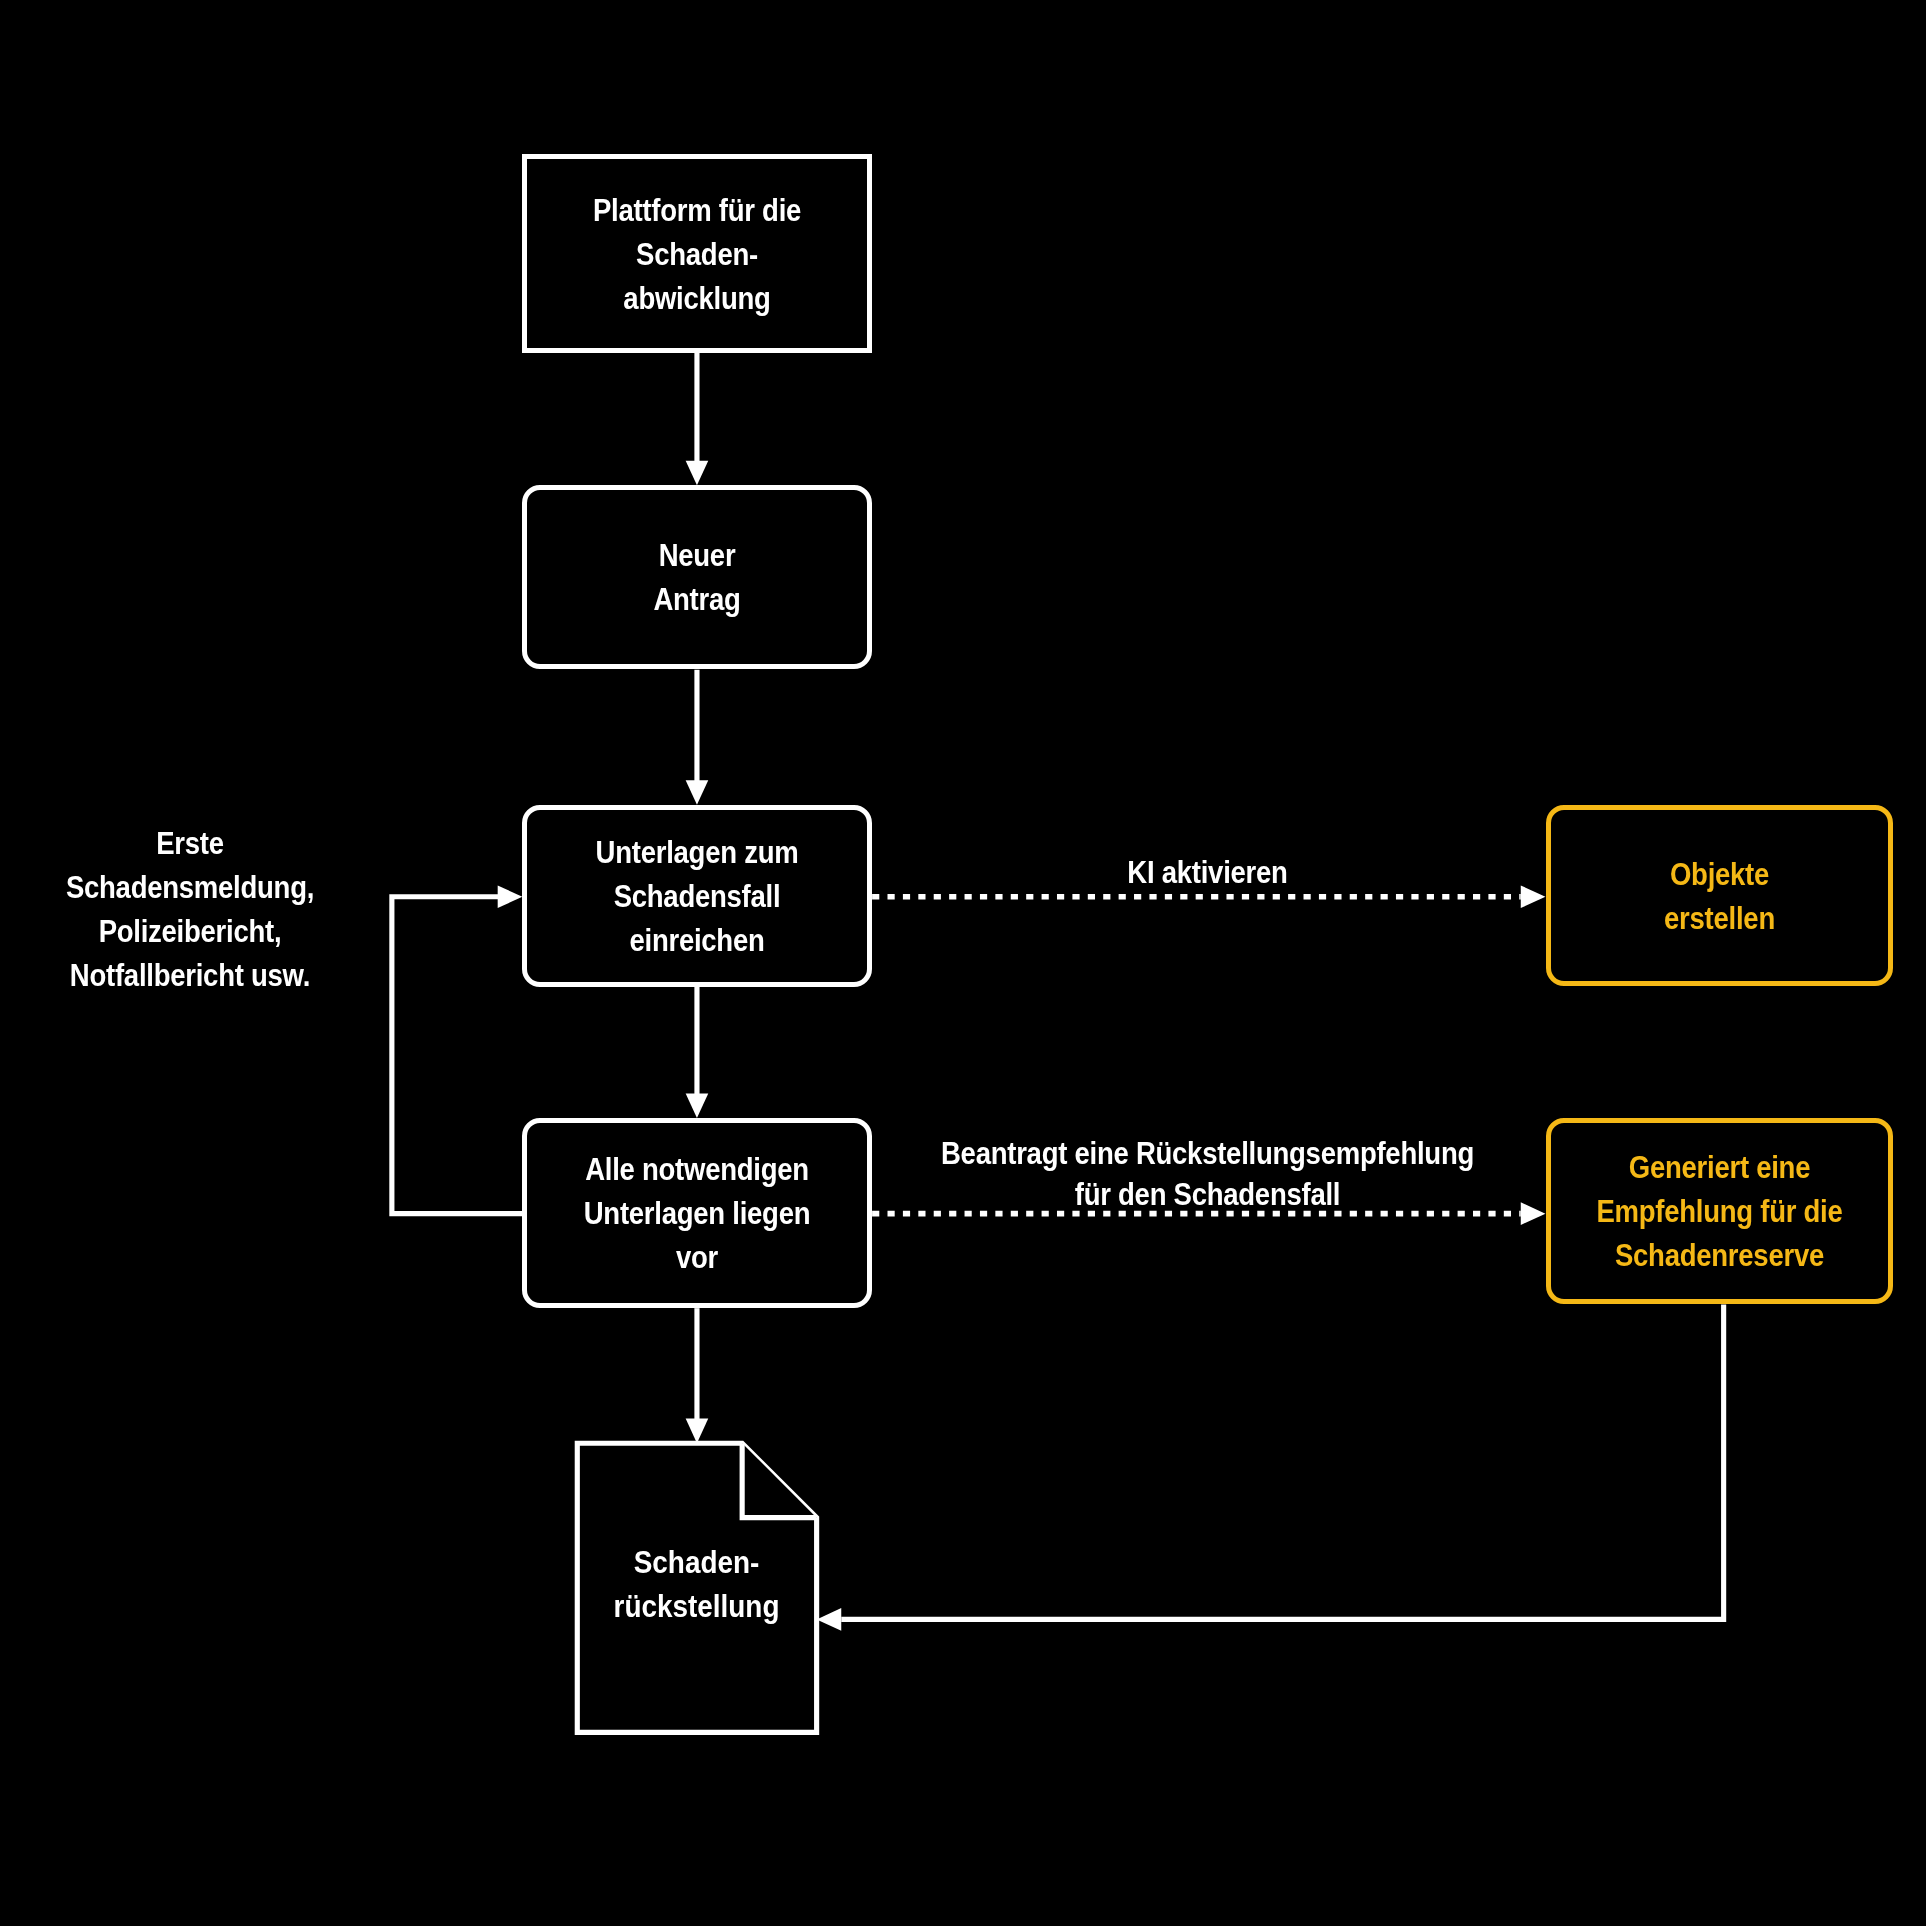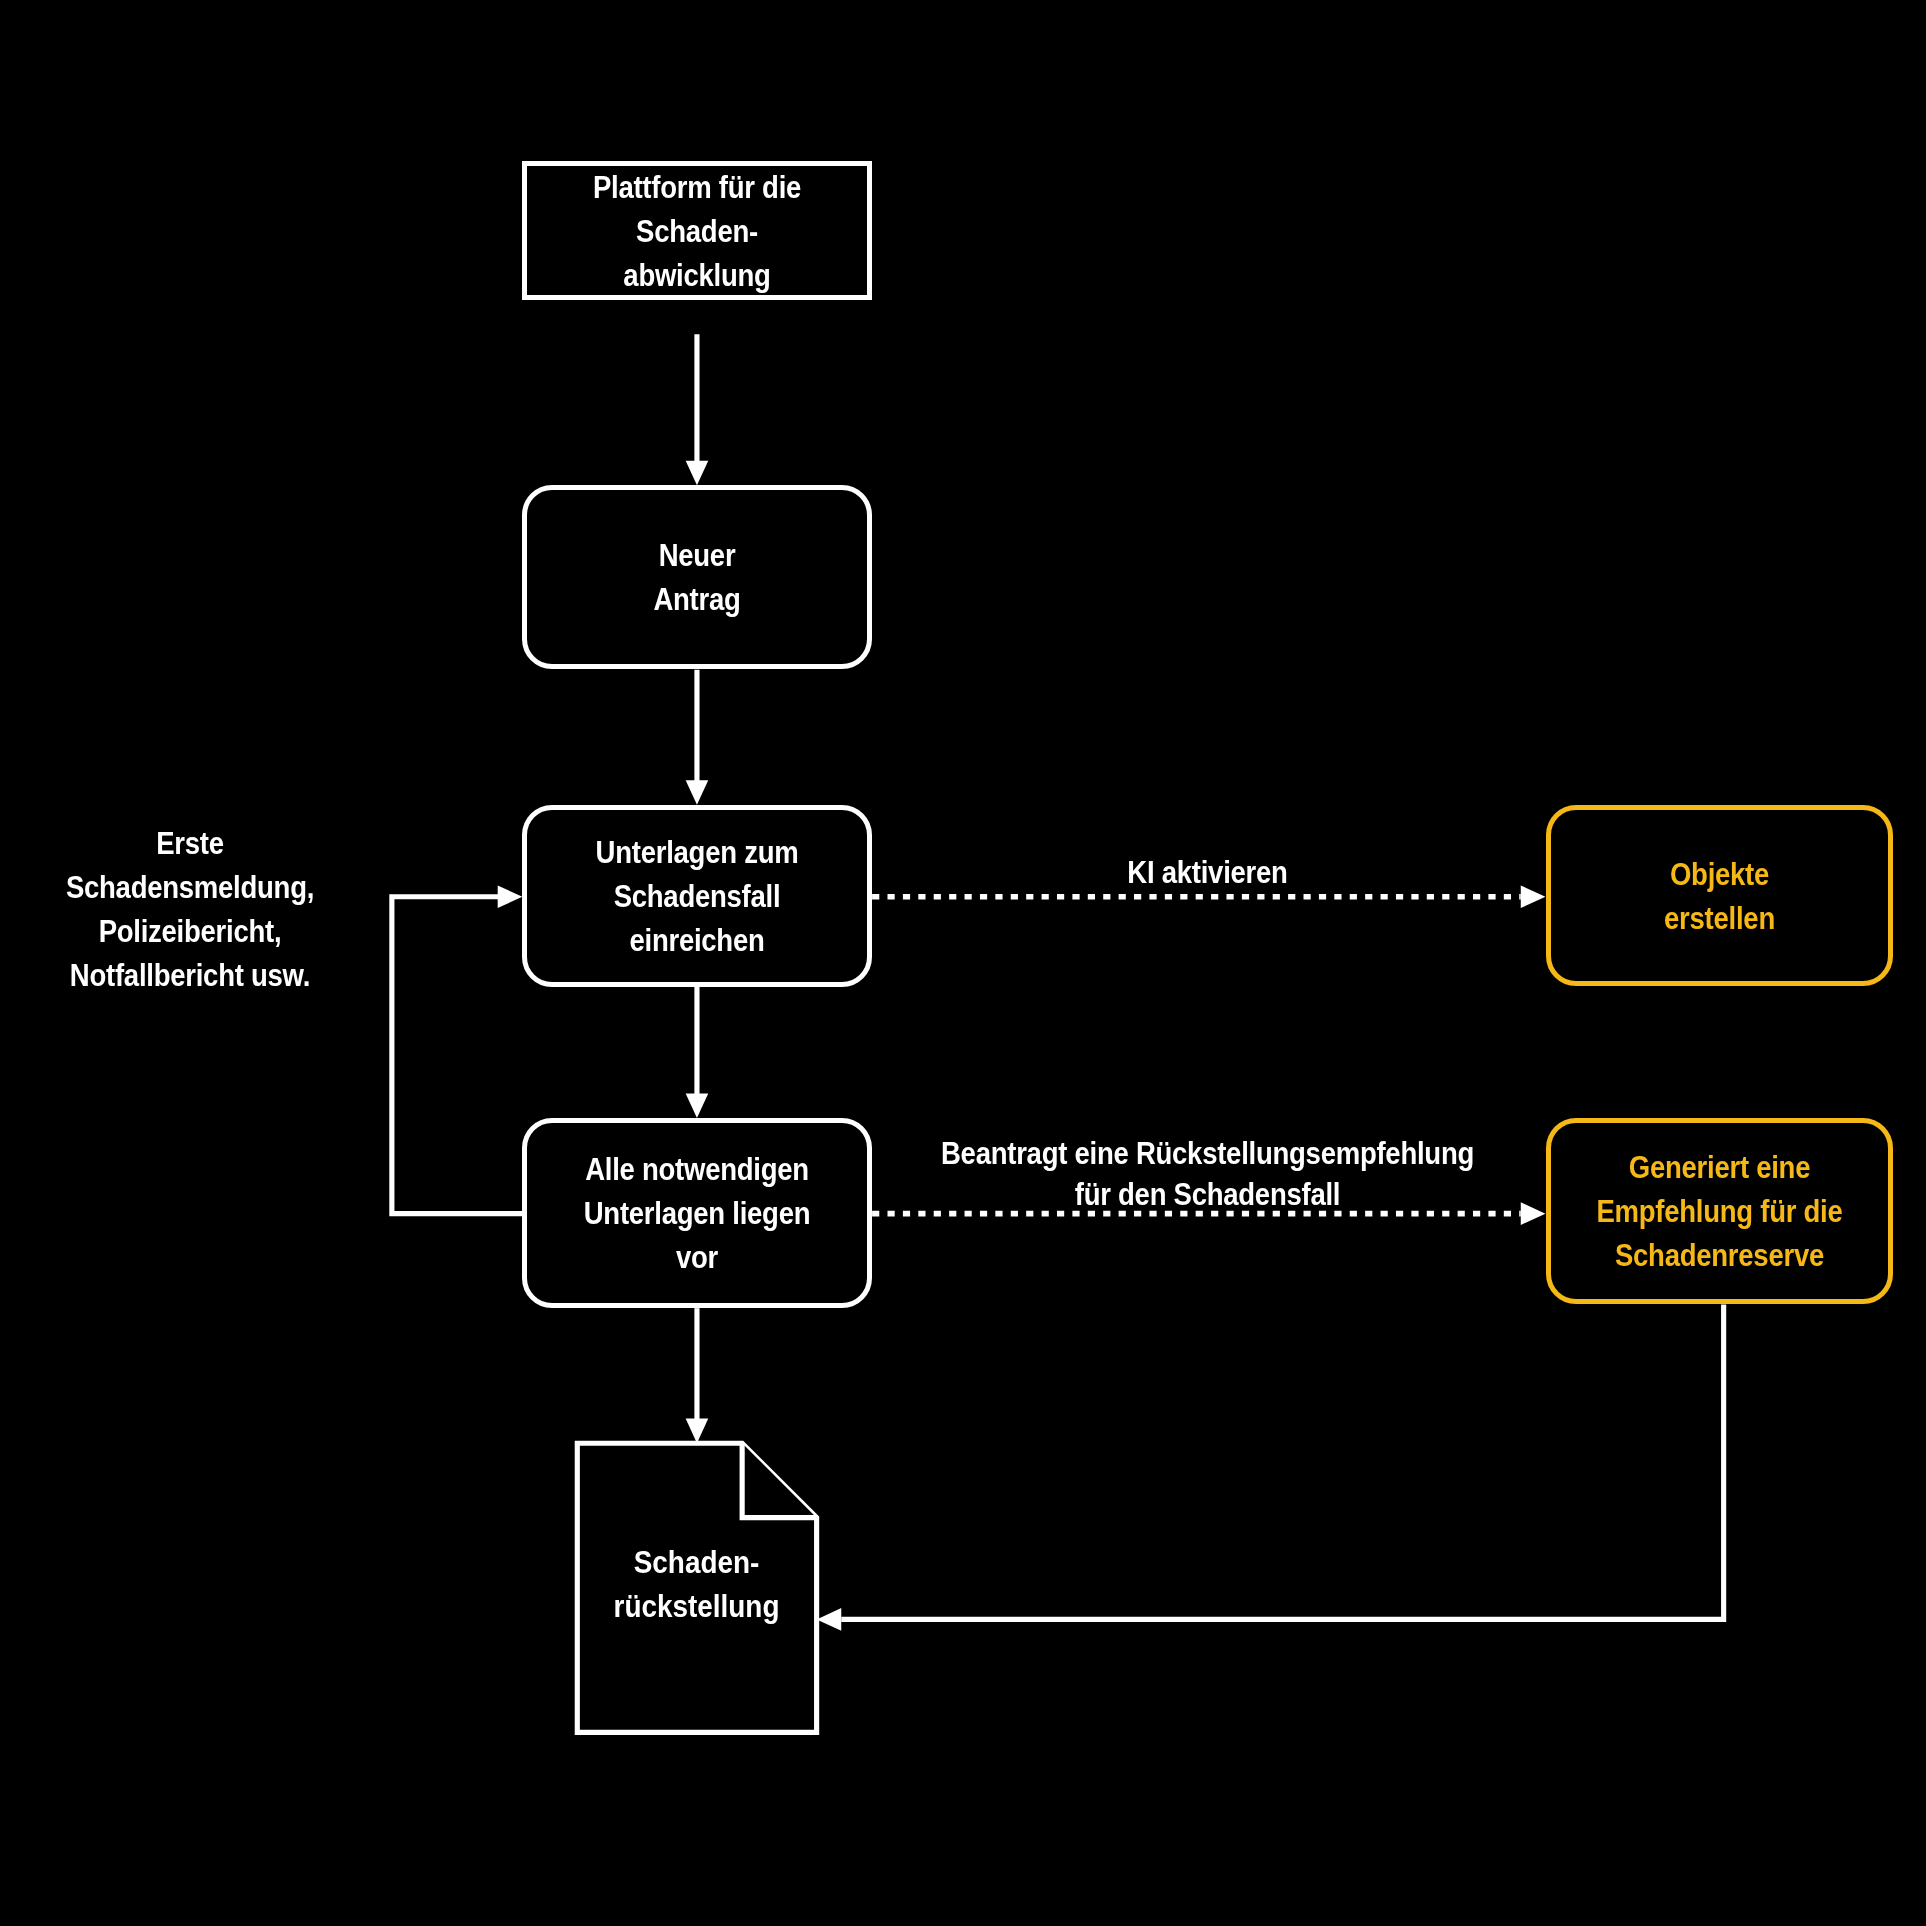--- a/index.html
+++ b/index.html
@@ -99,7 +99,7 @@
     <polyline class="doc-shape" points="1445,2810 1445,2955 1590,2955"></polyline>
   </svg>
 
-  <div class="node sharp" style="left:522px;top:161px;width:350px;height:139px;justify-content:center;">
+  <div class="node sharp" style="left:522px;top:154px;width:350px;height:199px;justify-content:center;">
     <div class="lines">
       <div>Plattform für die</div>
       <div>Schaden-</div>

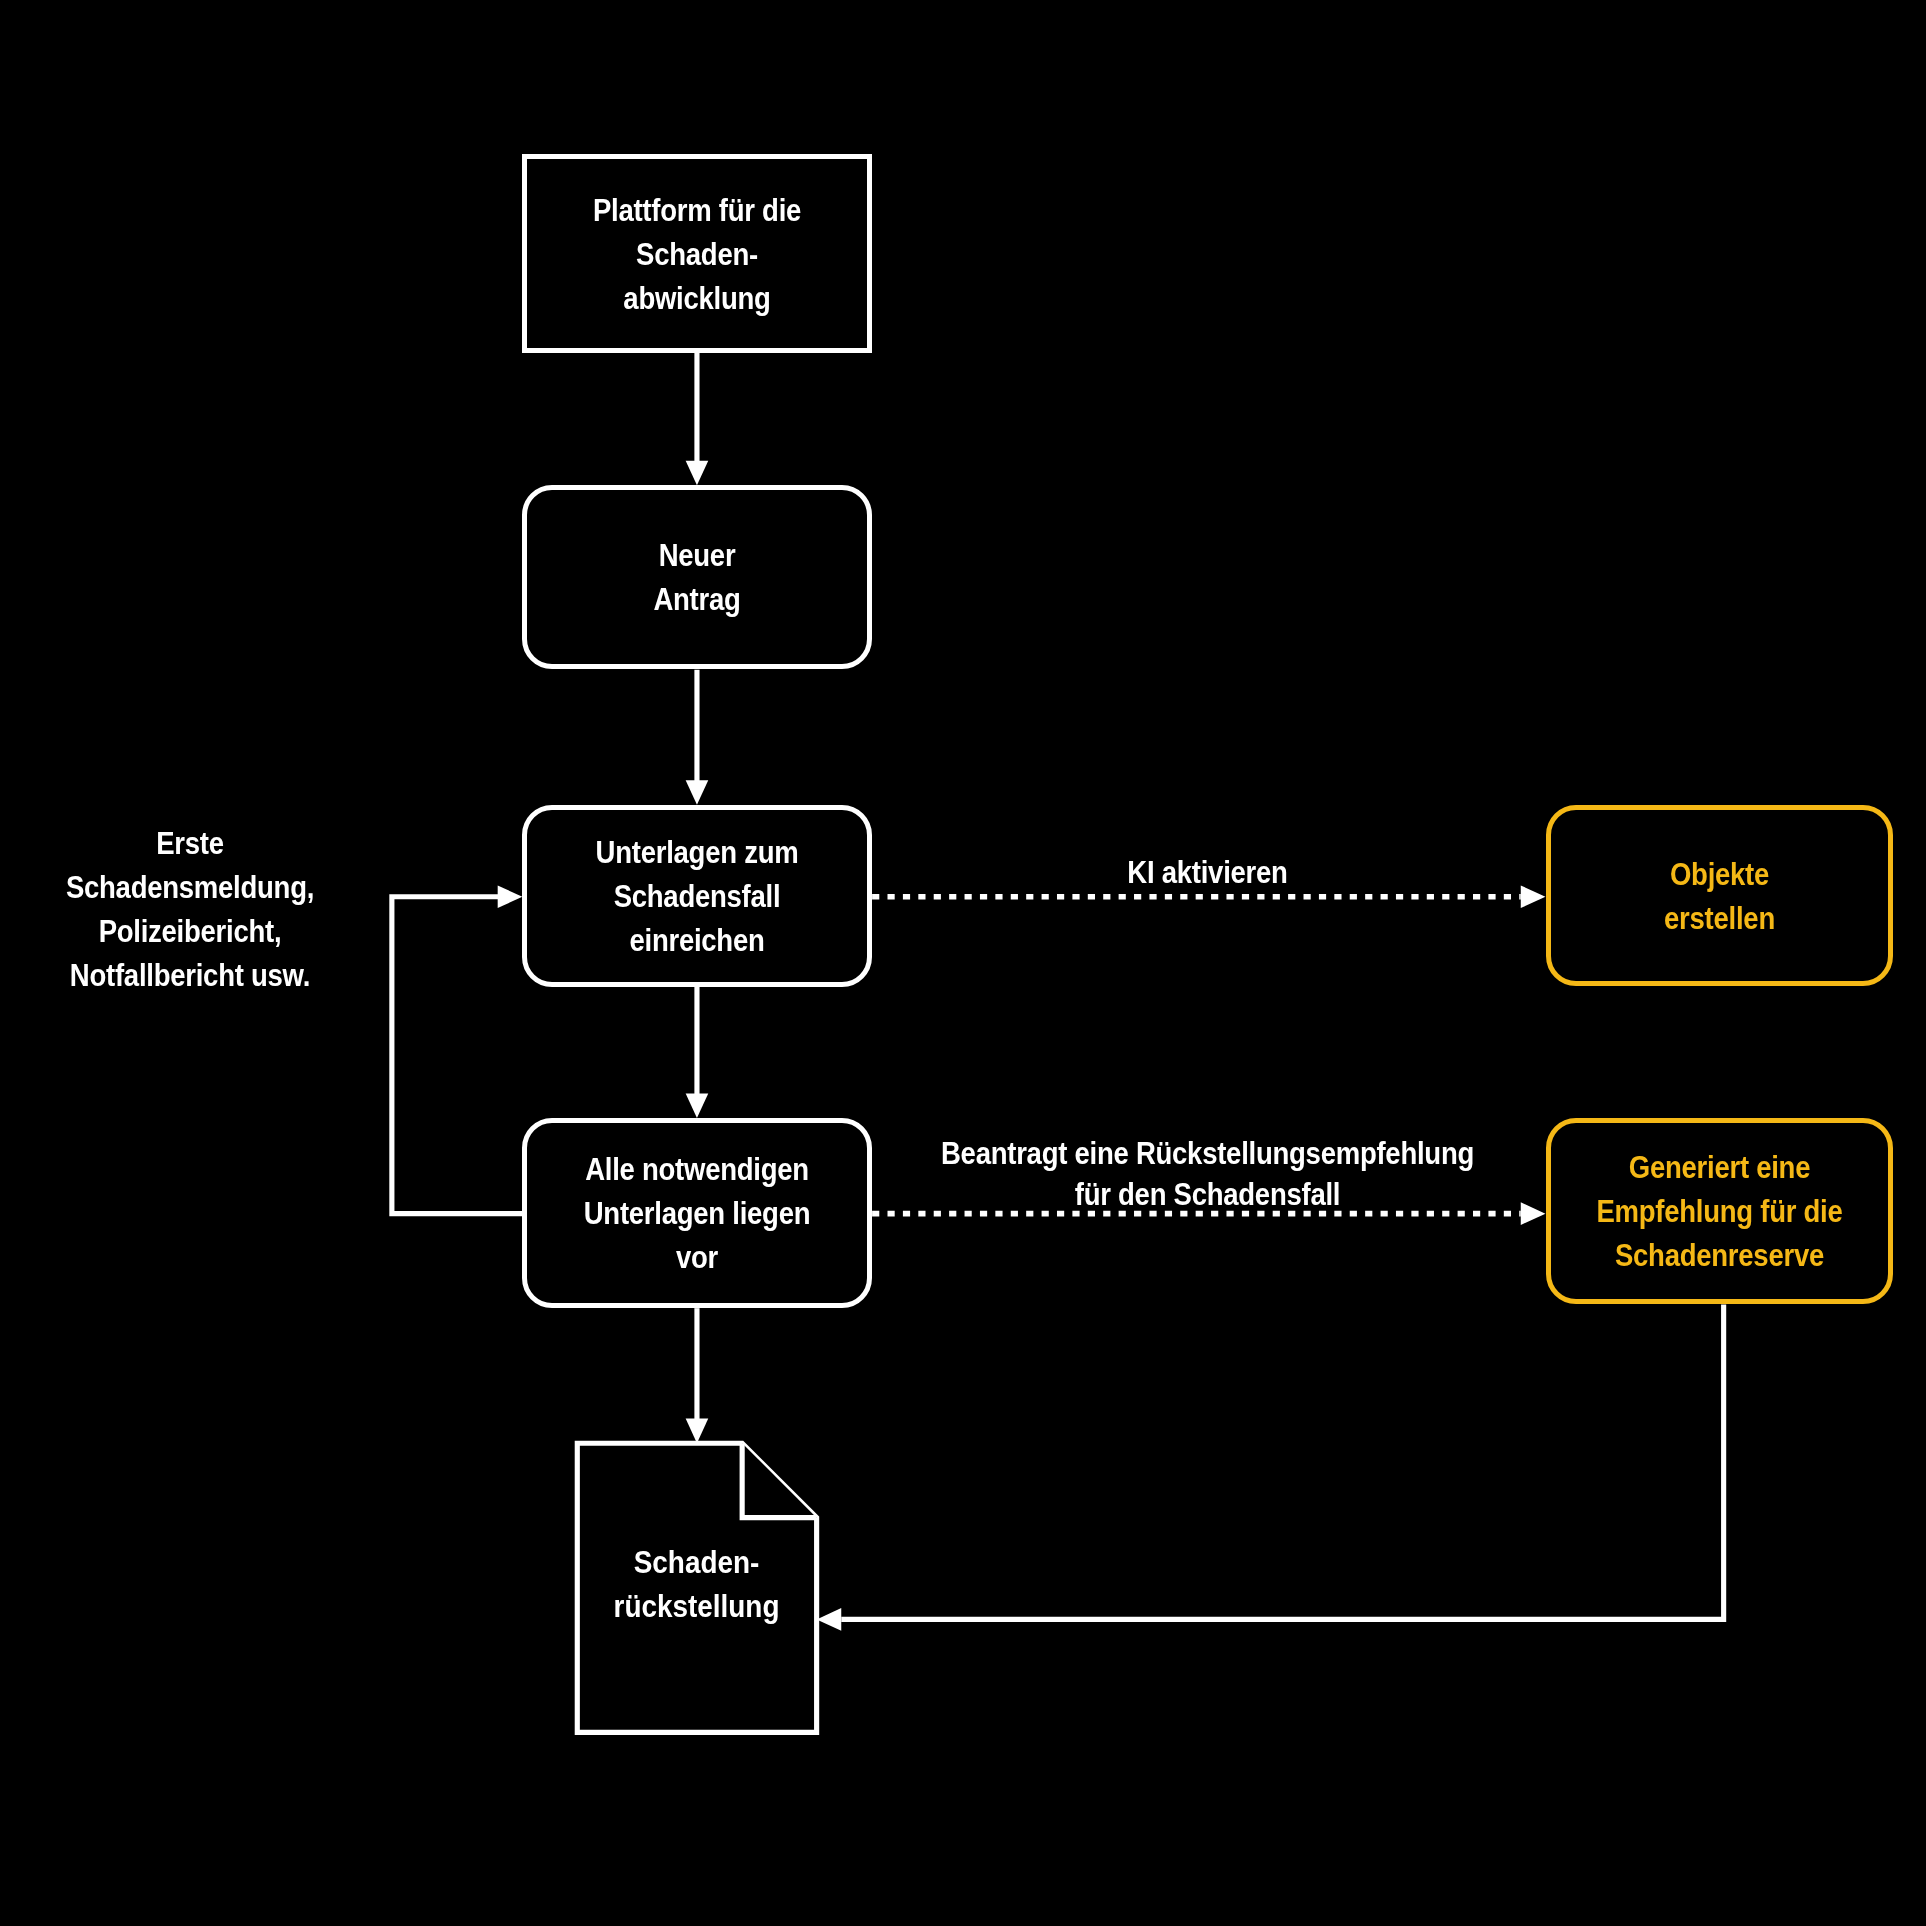--- a/index.html
+++ b/index.html
@@ -21,7 +21,7 @@
     display:flex;align-items:center;justify-content:center;
     background:var(--bg);
     border:5.1px solid var(--fg);
-    border-radius:30px;
+    border-radius:18px;
     color:var(--fg);
   }
   .node.sharp{border-radius:0;}

